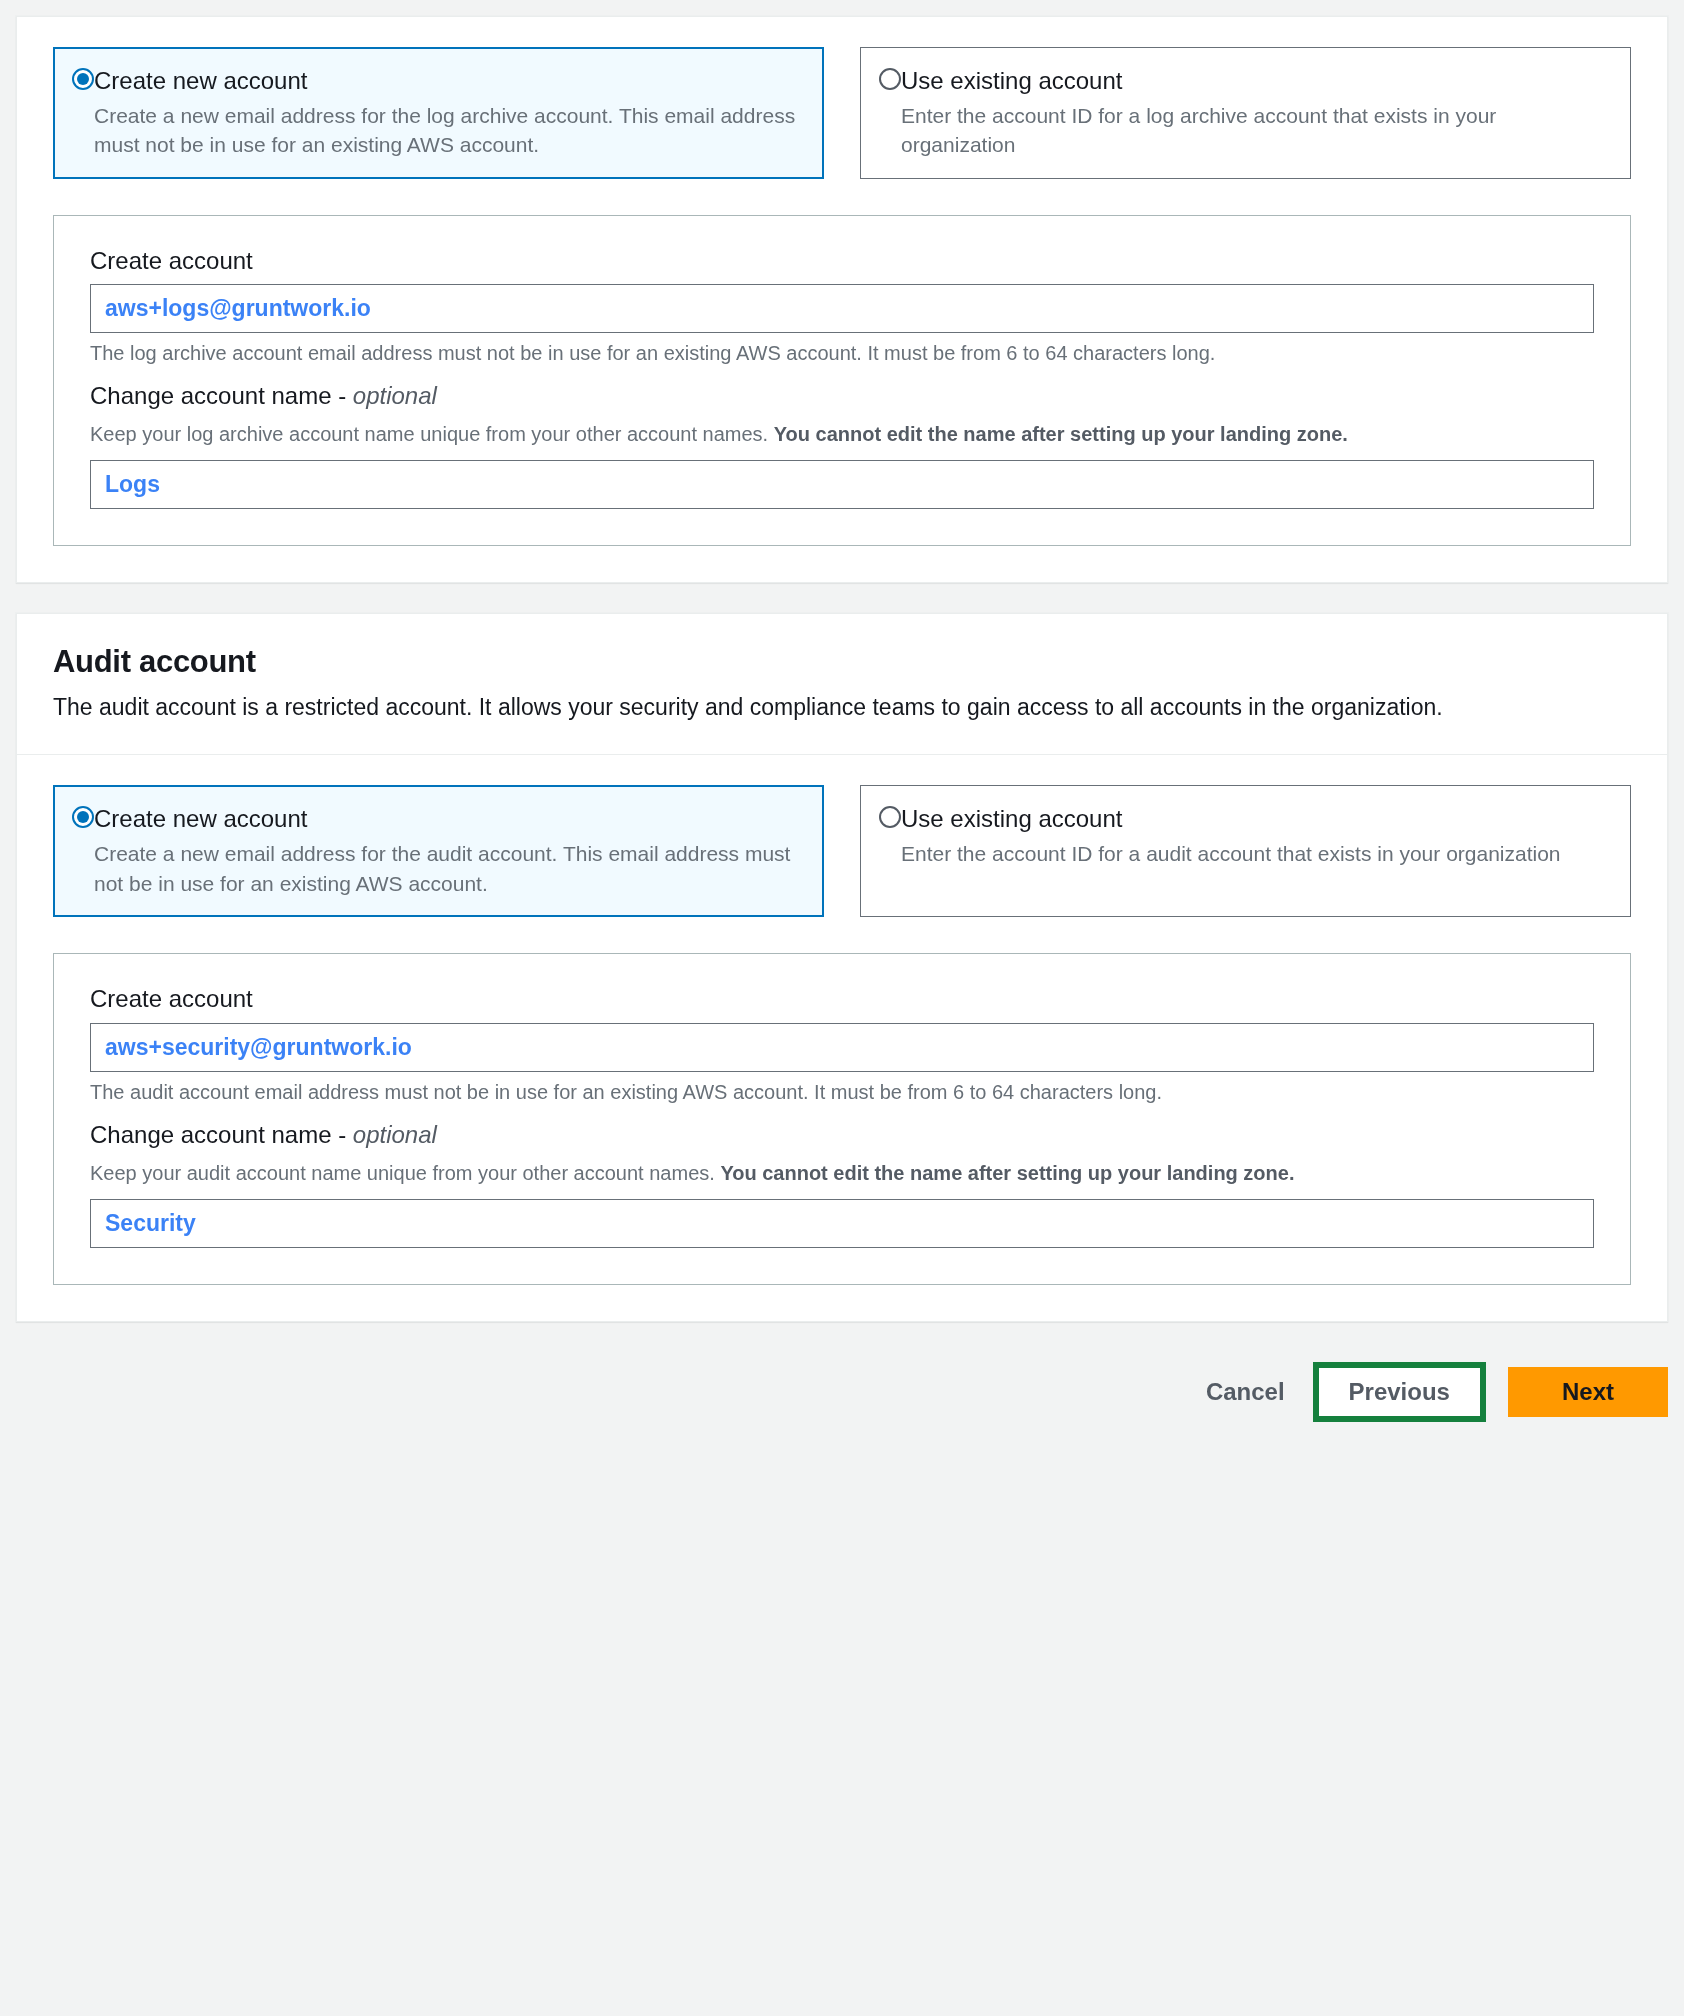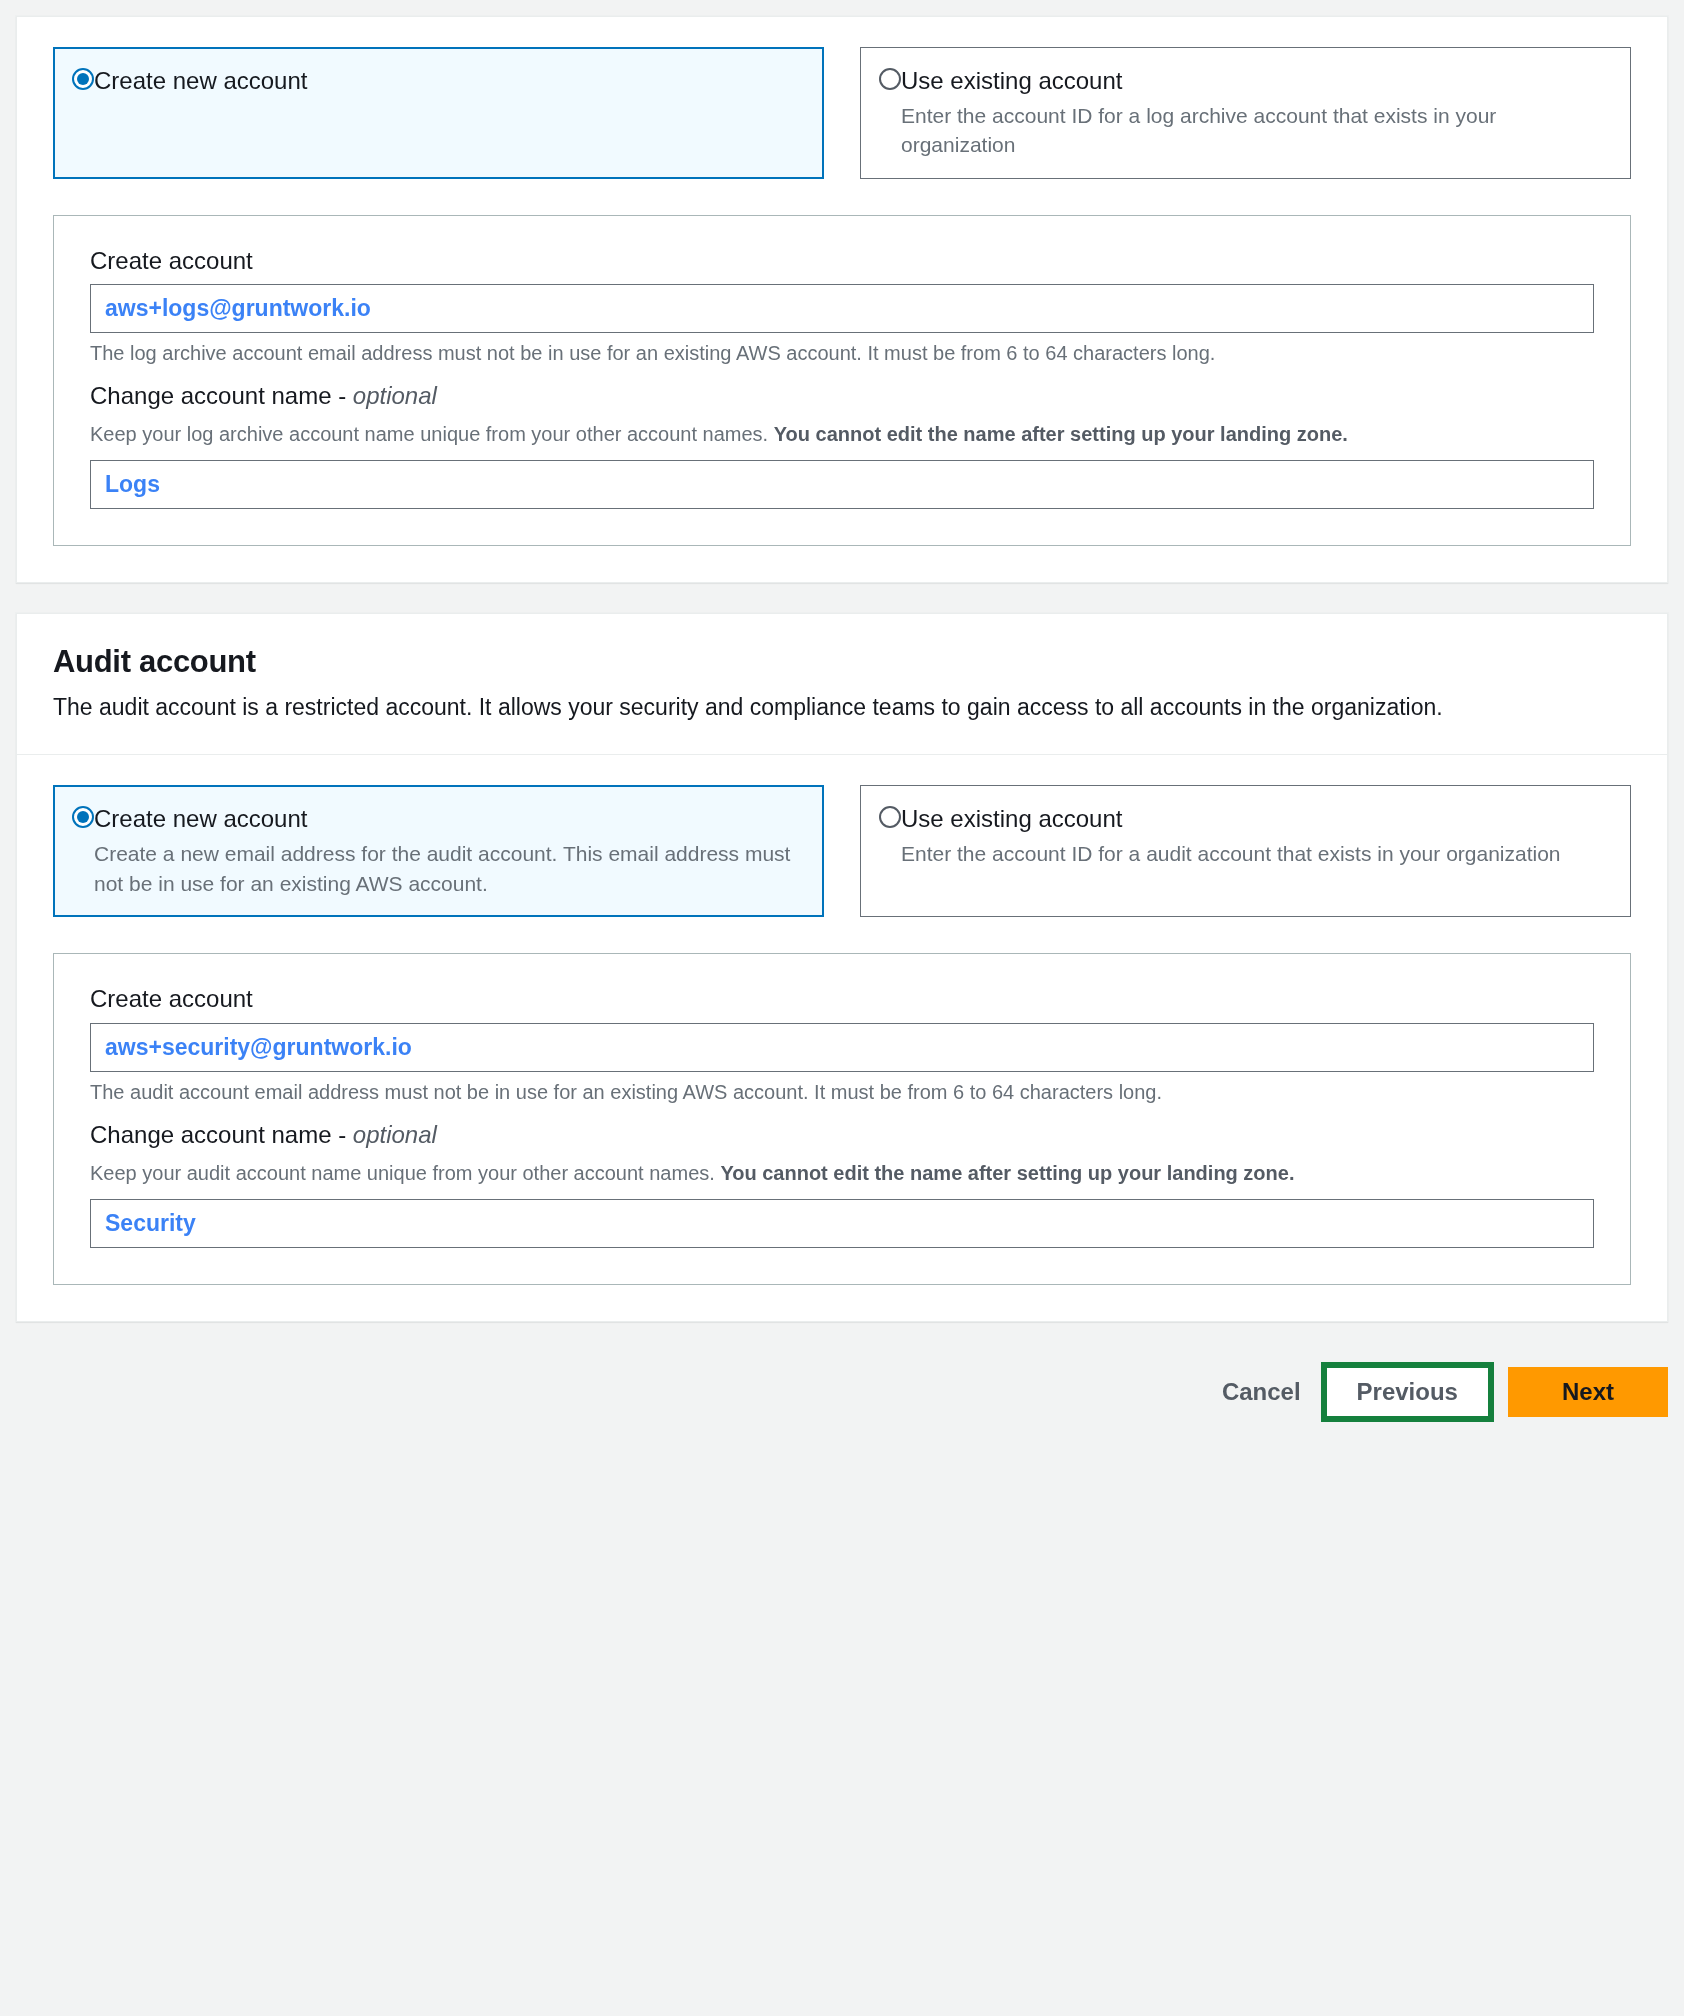--- a/index.html
+++ b/index.html
@@ -166,6 +166,7 @@
         <span class="radio-outer"></span>
         <div class="option-text">
           <h3>Create new account</h3>
+          <p>Create a new email address for the log archive account. This email address must not be in use for an existing AWS account.</p>
         </div>
       </div>
       <div class="option-card">

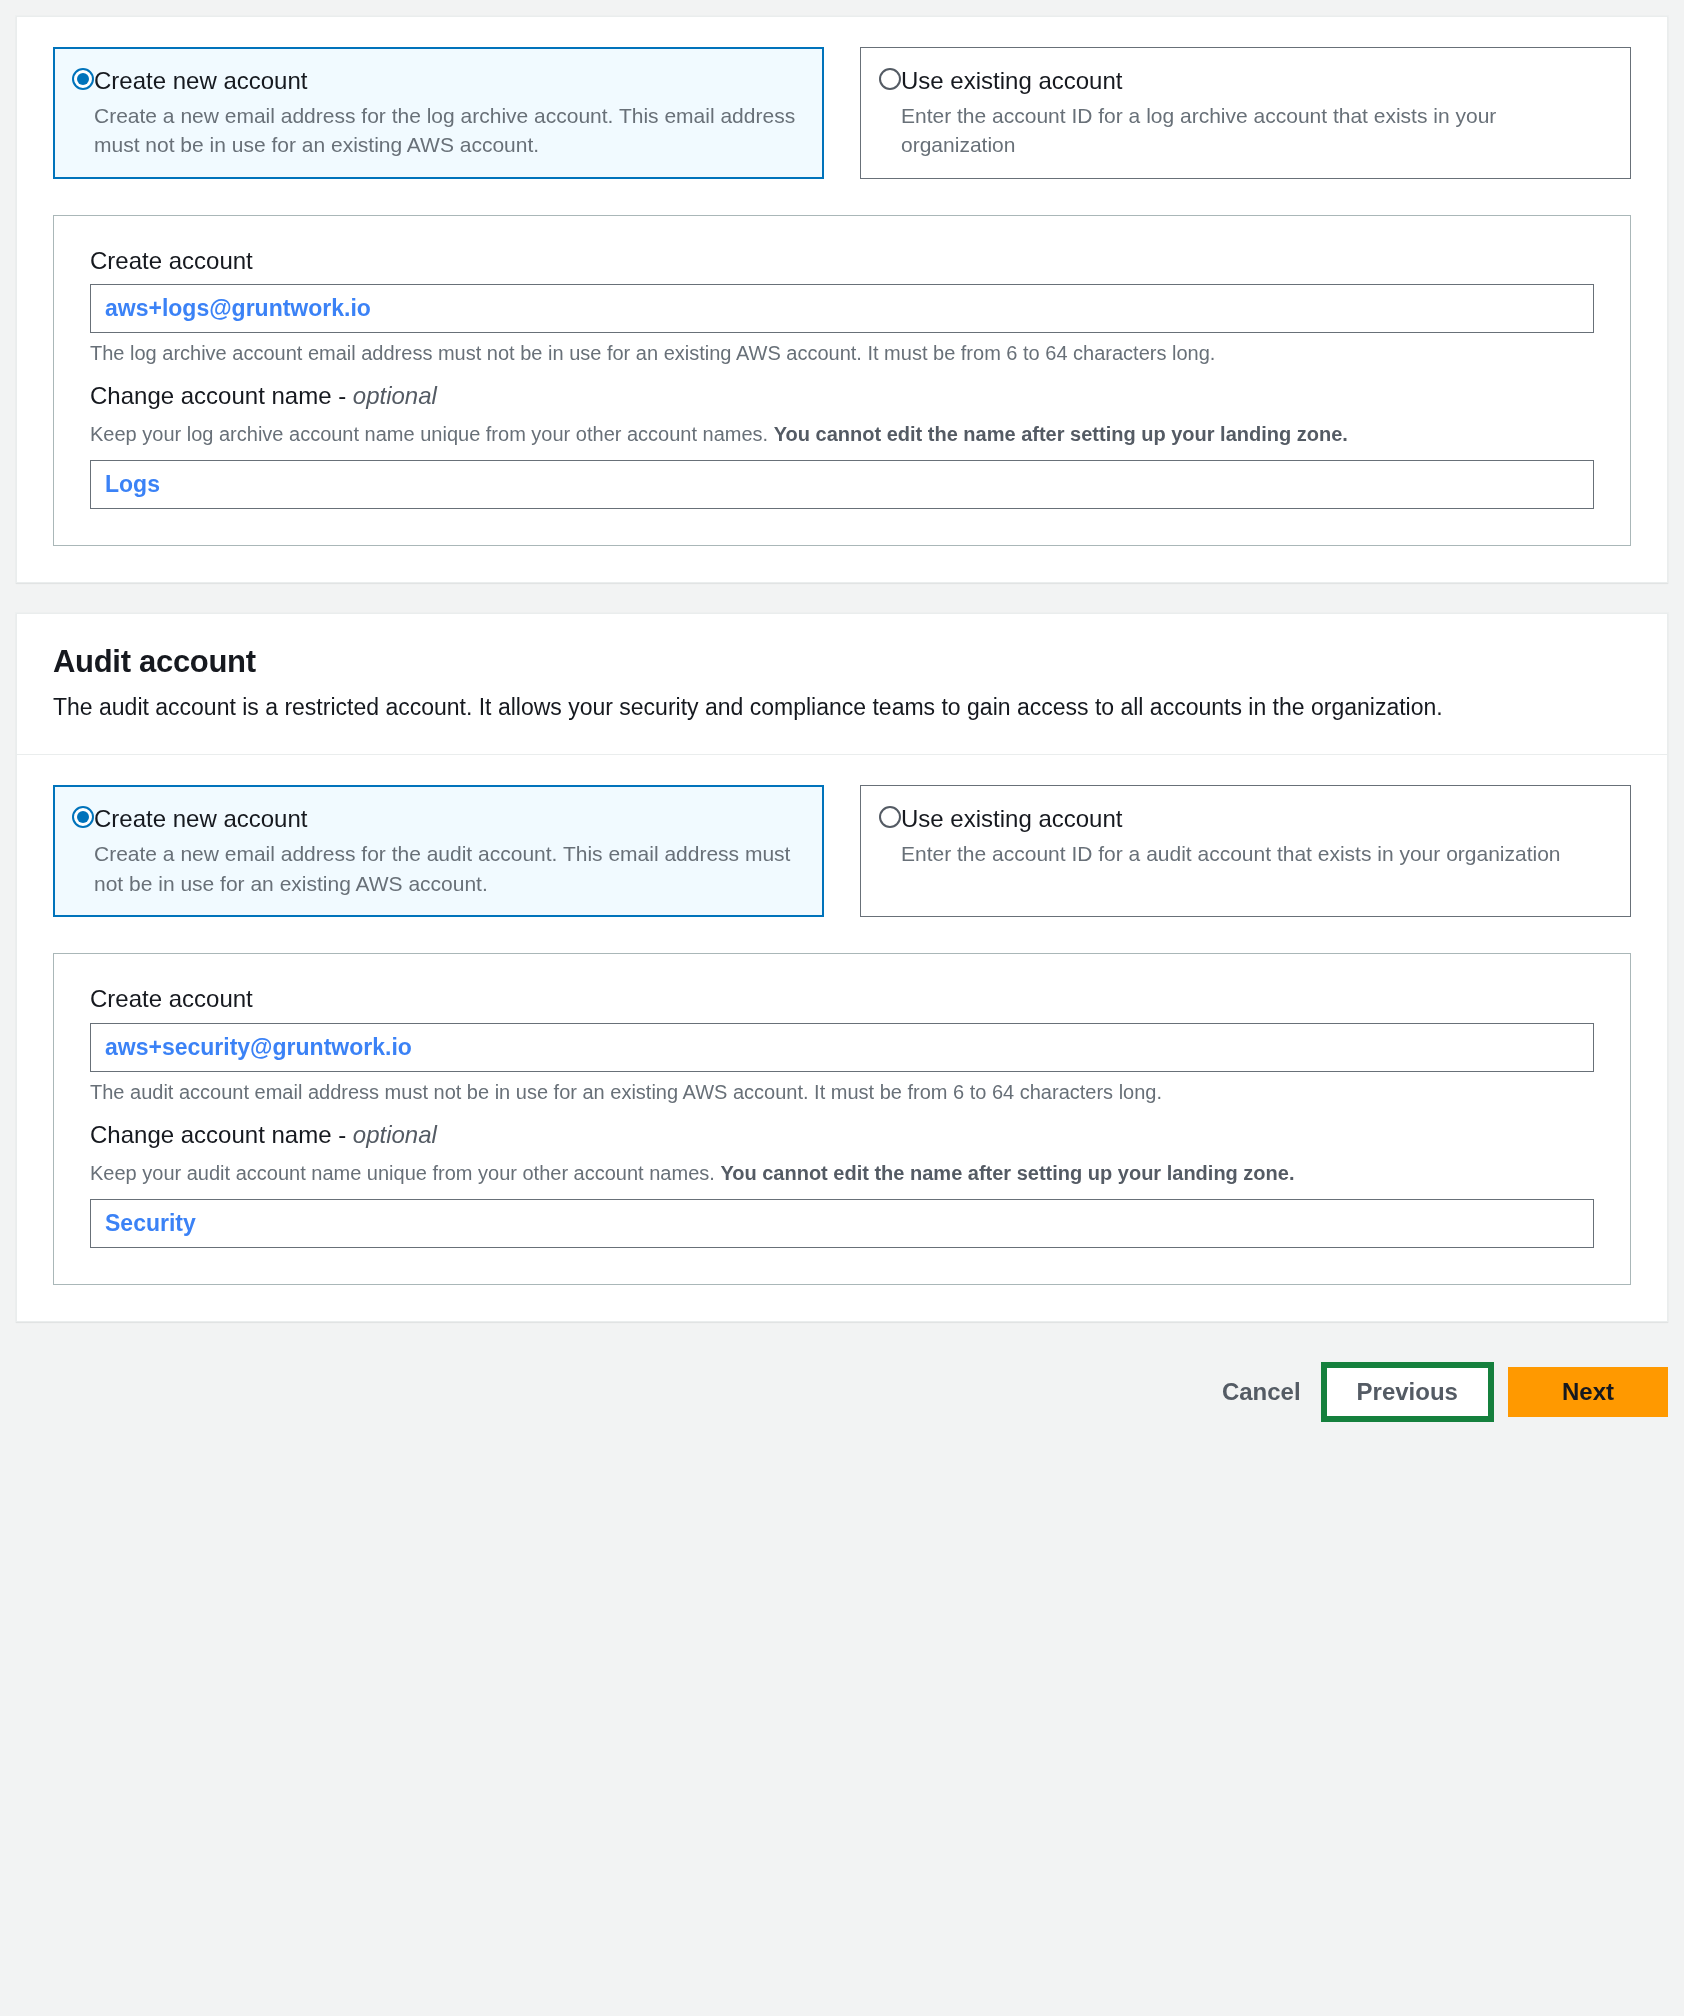--- a/index.html
+++ b/index.html
@@ -125,7 +125,7 @@
     display: flex;
     justify-content: flex-end;
     align-items: center;
-    gap: 14px;
+    gap: 22px;
     margin-top: 40px;
   }
   .btn-link {

